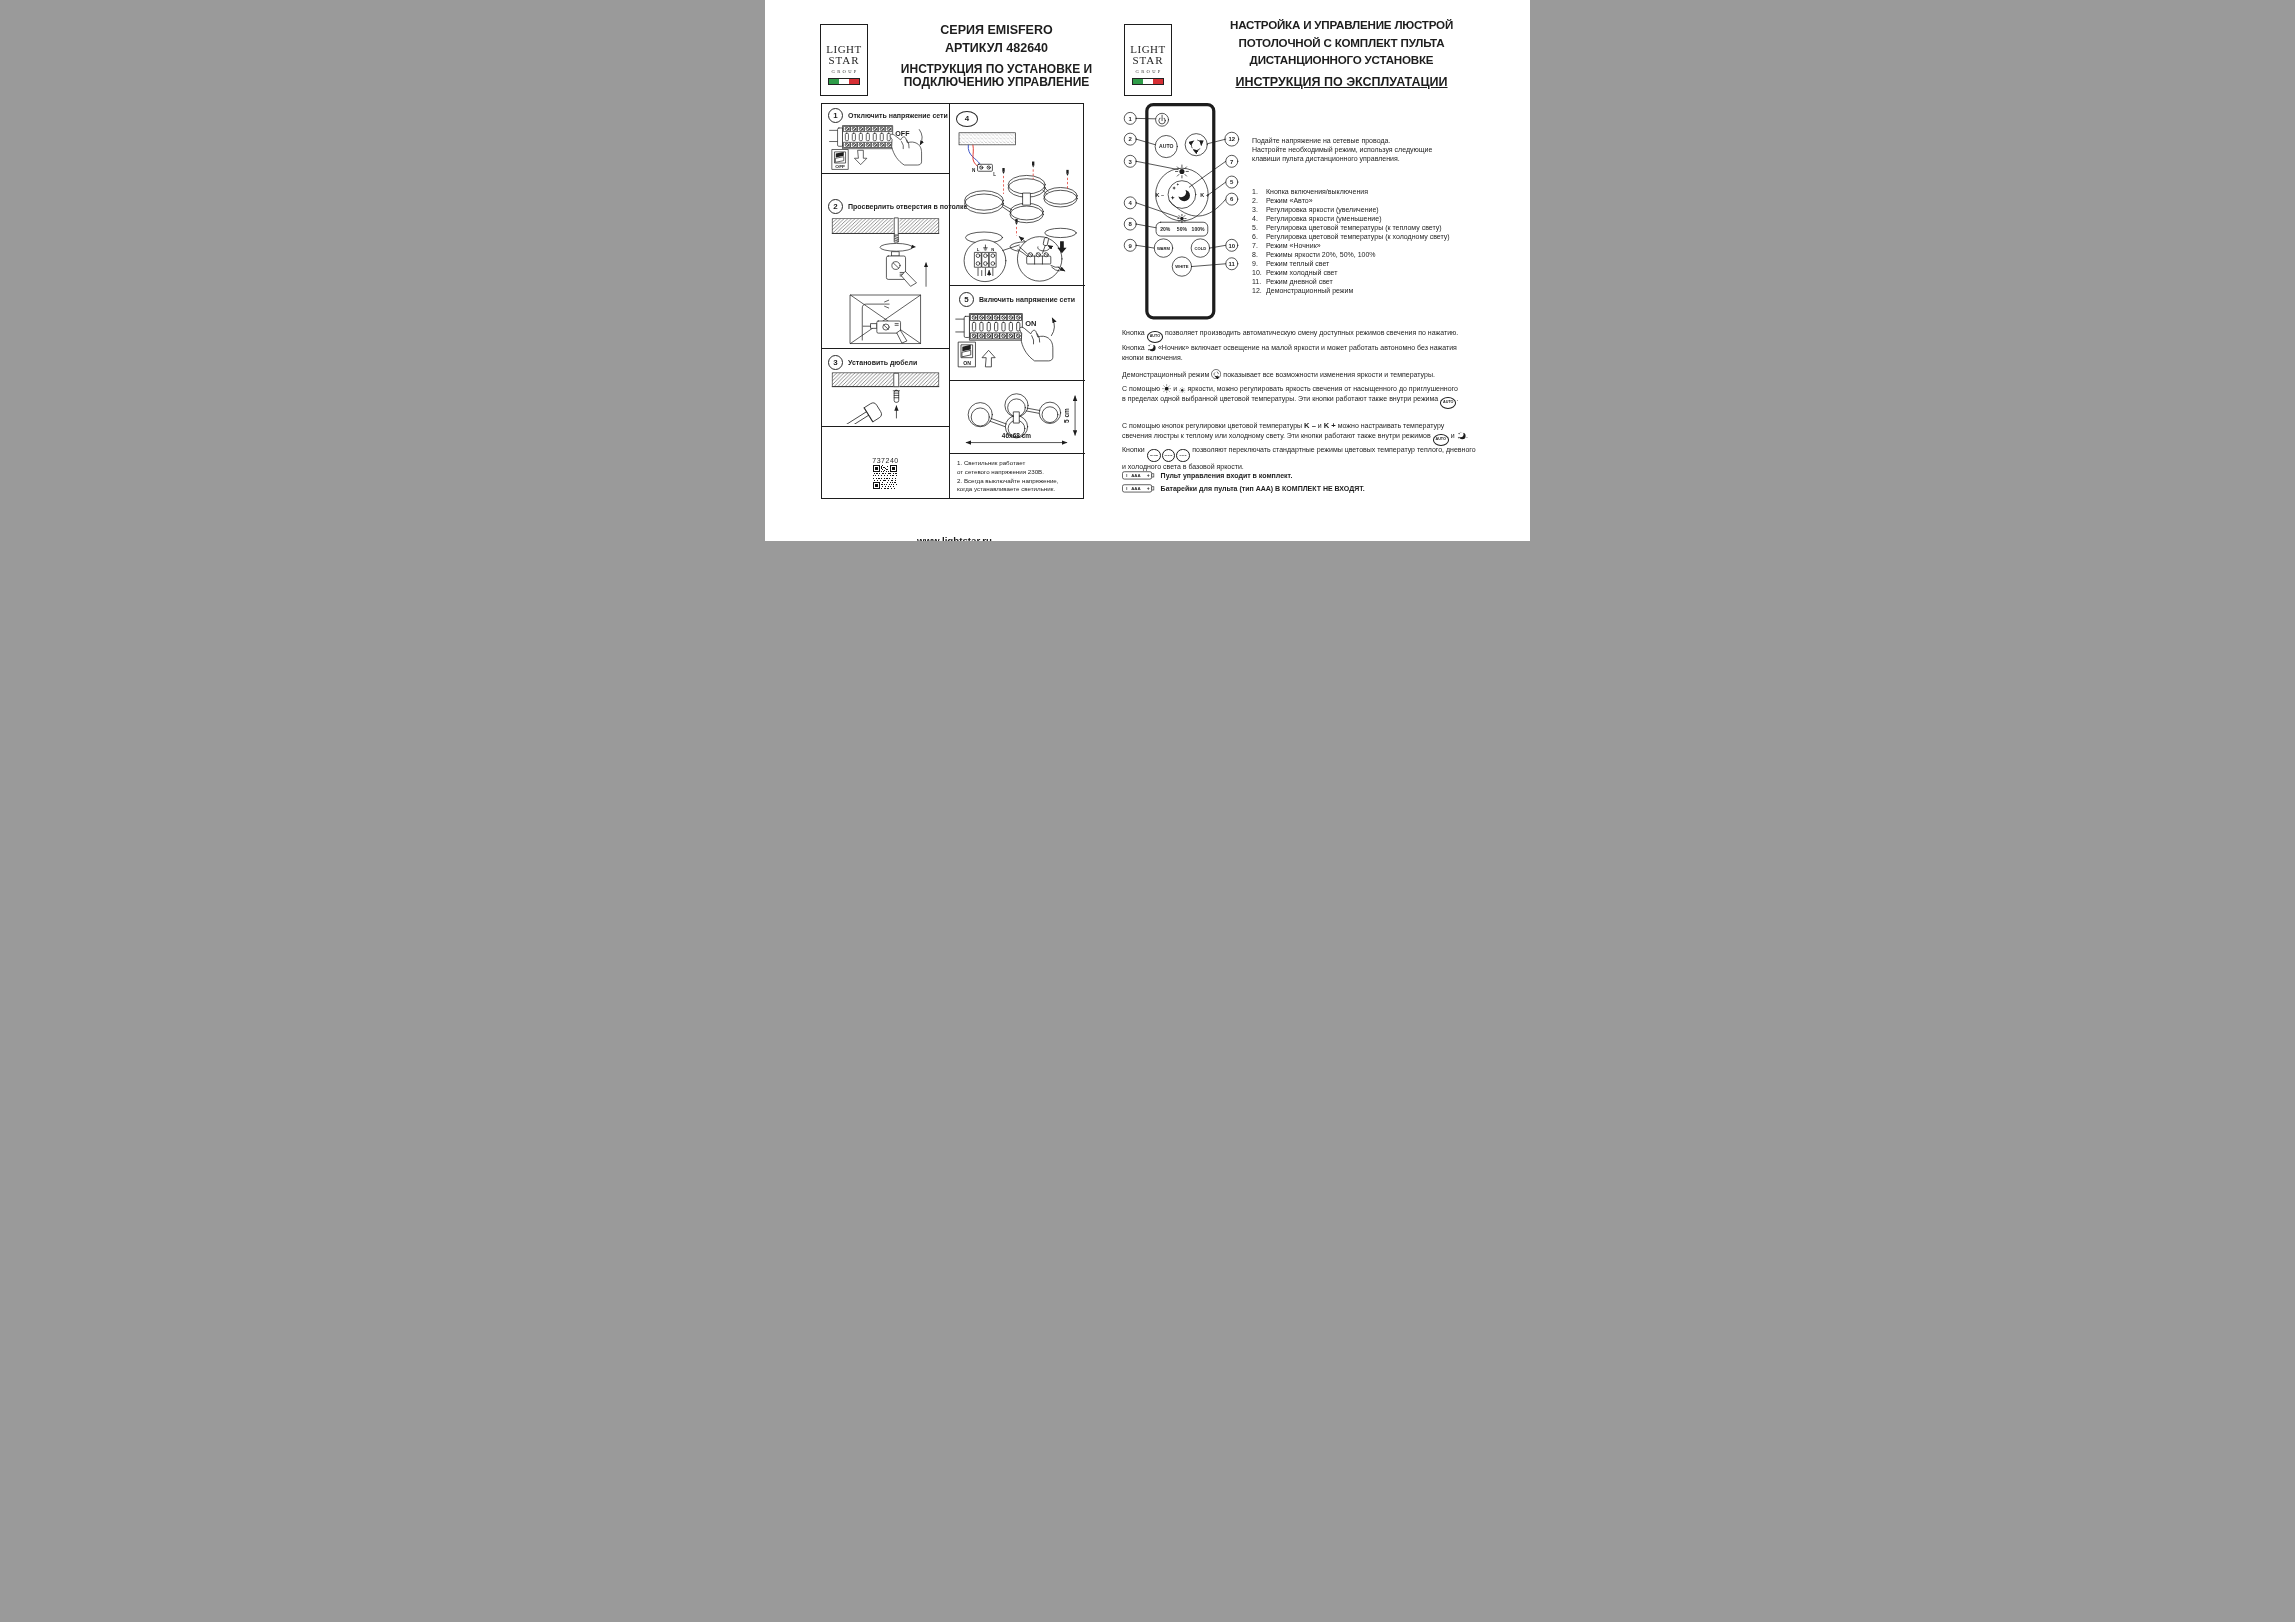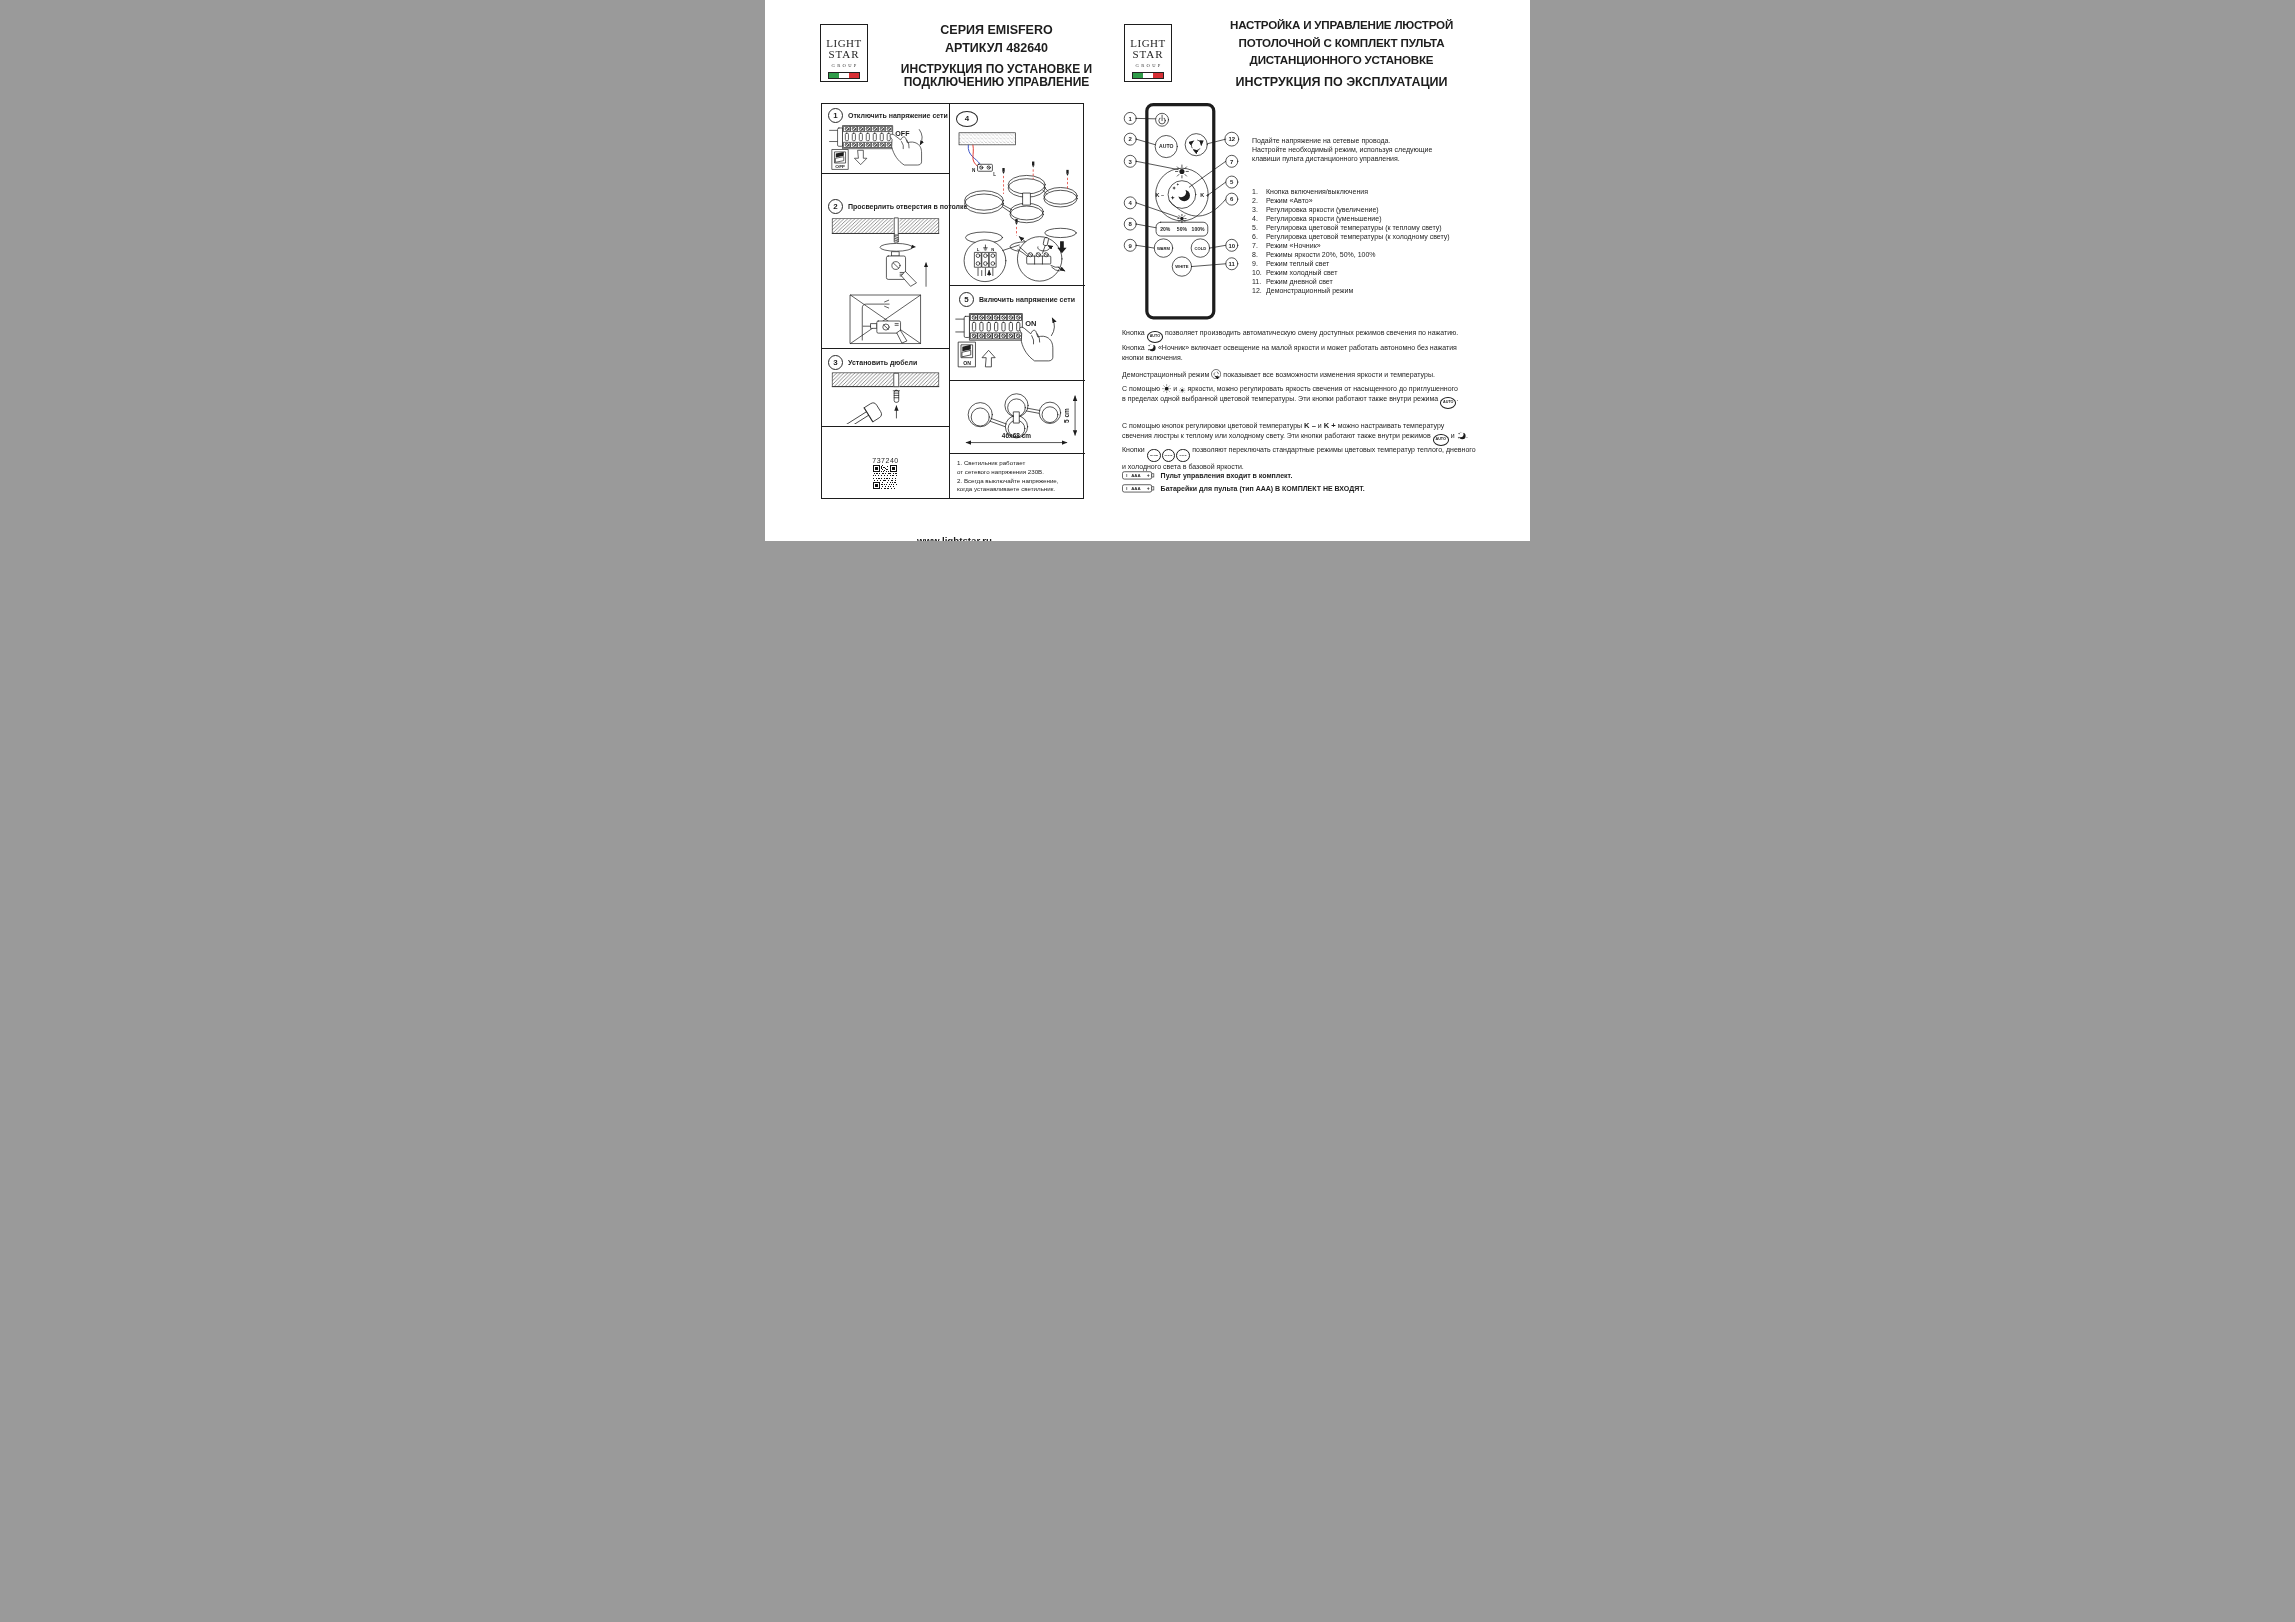--- a/index.html
+++ b/index.html
@@ -9,8 +9,8 @@
   .b{font-weight:bold;}
   .ctr{text-align:center;}
   
-  .logo{width:48px;height:58px;border:0.9px solid #1d1d1d;background:#fff;
-        display:flex;flex-direction:column;align-items:center;box-sizing:border-box;padding-top:13px;}
+  .logo{width:48px;height:72px;border:0.9px solid #1d1d1d;background:#fff;
+        display:flex;flex-direction:column;align-items:center;box-sizing:border-box;padding-top:19px;}
   .logo .l1,.logo .l2{font-family:"Liberation Serif","DejaVu Serif",serif;font-size:11px;line-height:11px;letter-spacing:0.5px;color:#262626;}
   .logo .l2{letter-spacing:0.9px;}
   .logo .l3{font-family:"Liberation Serif","DejaVu Serif",serif;font-size:4.6px;letter-spacing:2.3px;margin:3.7px 0 0 2.3px;color:#333;}

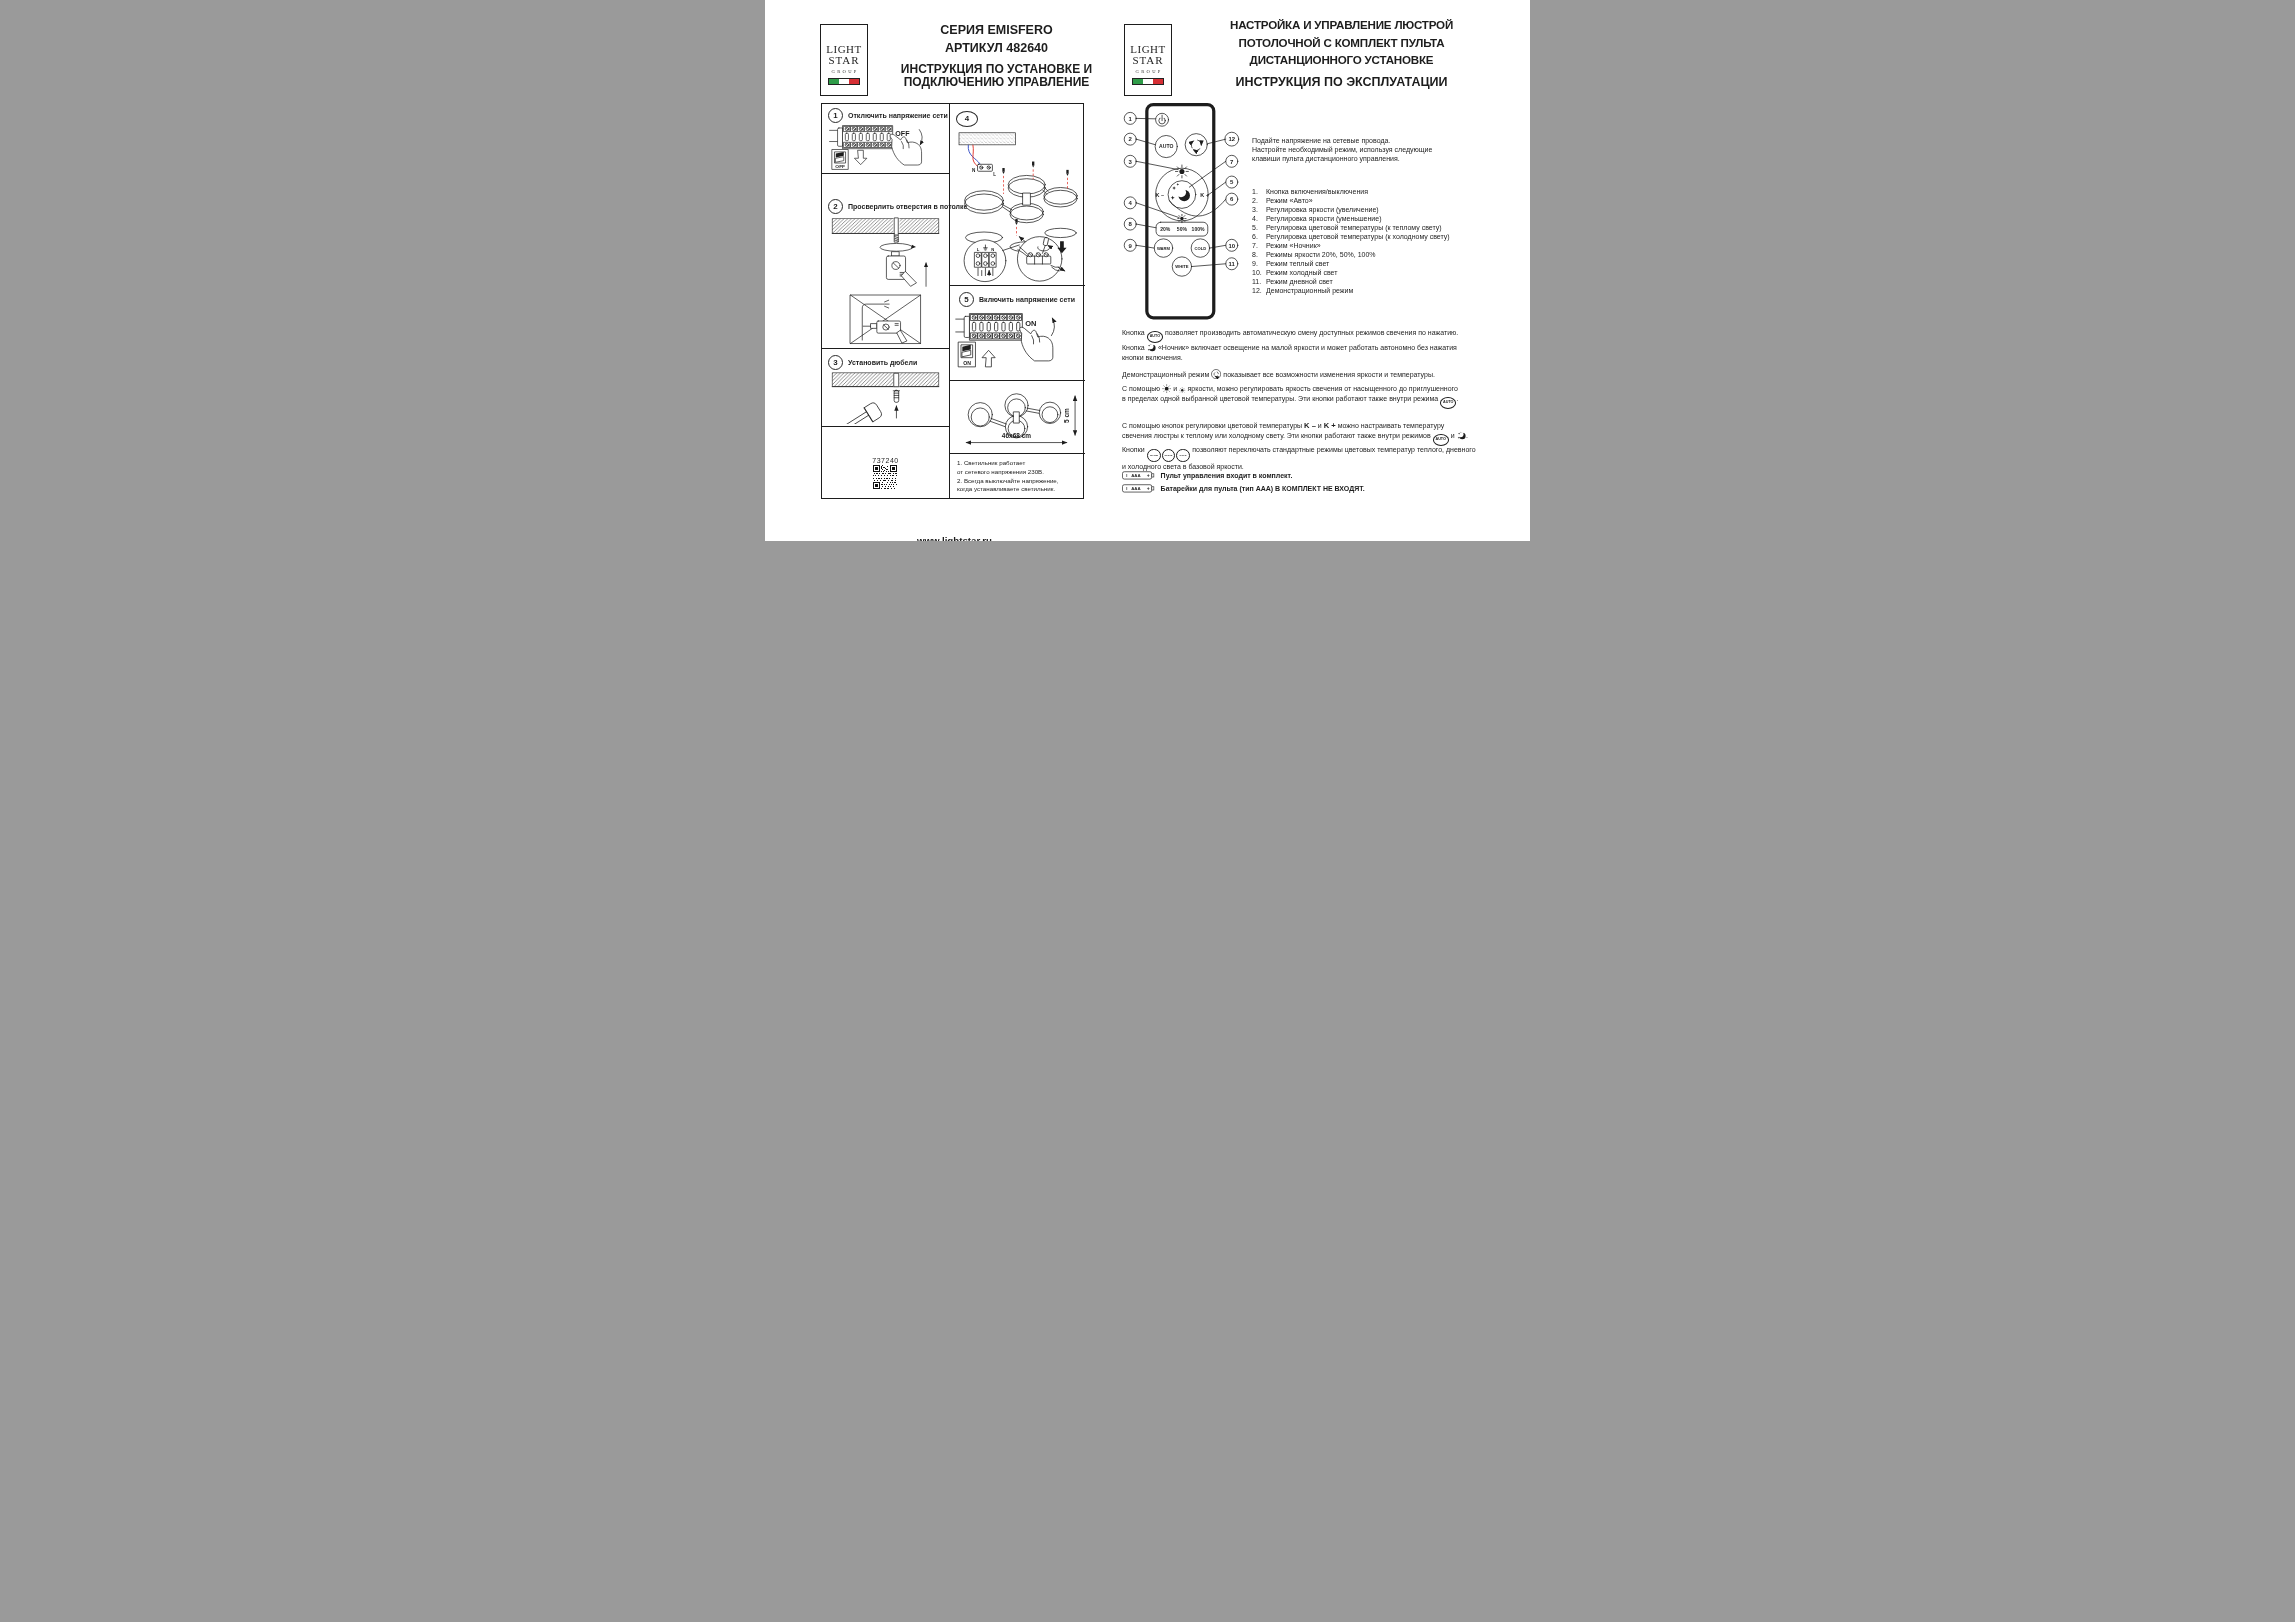--- a/index.html
+++ b/index.html
@@ -427,7 +427,7 @@
       <div>ПОТОЛОЧНОЙ С КОМПЛЕКТ ПУЛЬТА</div>
       <div>ДИСТАНЦИОННОГО УСТАНОВКЕ</div>
     </div>
-    <div class="abs ctr b tR2" style="left:456px;top:75px;width:241px;">ИНСТРУКЦИЯ ПО ЭКСПЛУАТАЦИИ</div>
+    <div class="abs ctr b tR2" style="left:456px;top:75px;width:241px;text-decoration:underline;">ИНСТРУКЦИЯ ПО ЭКСПЛУАТАЦИИ</div>
 
     <svg class="abs" style="left:356px;top:102px;" width="120" height="222" viewBox="0 0 260 480">
       <rect x="56" y="5" width="145" height="462" rx="14" fill="#fff" stroke="#1d1d1d" stroke-width="7"></rect>

